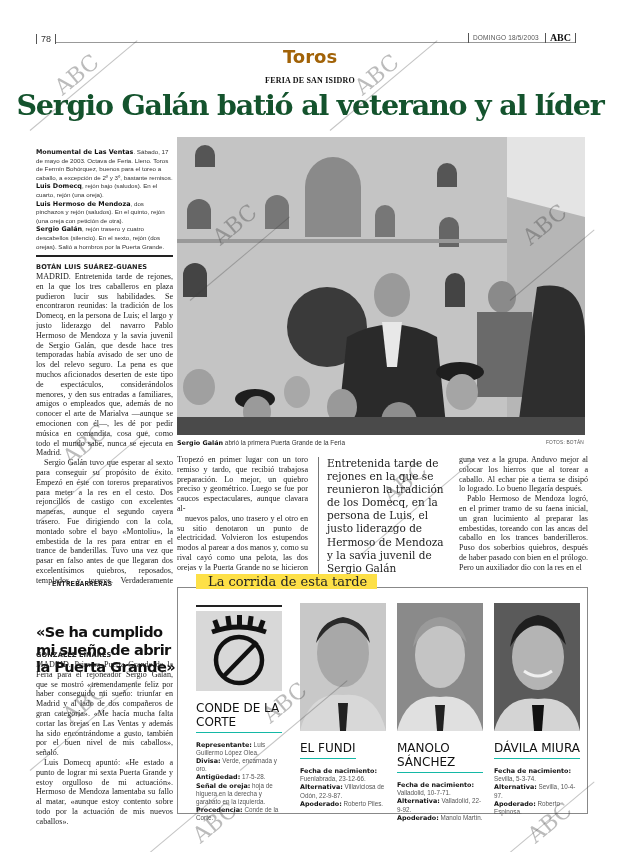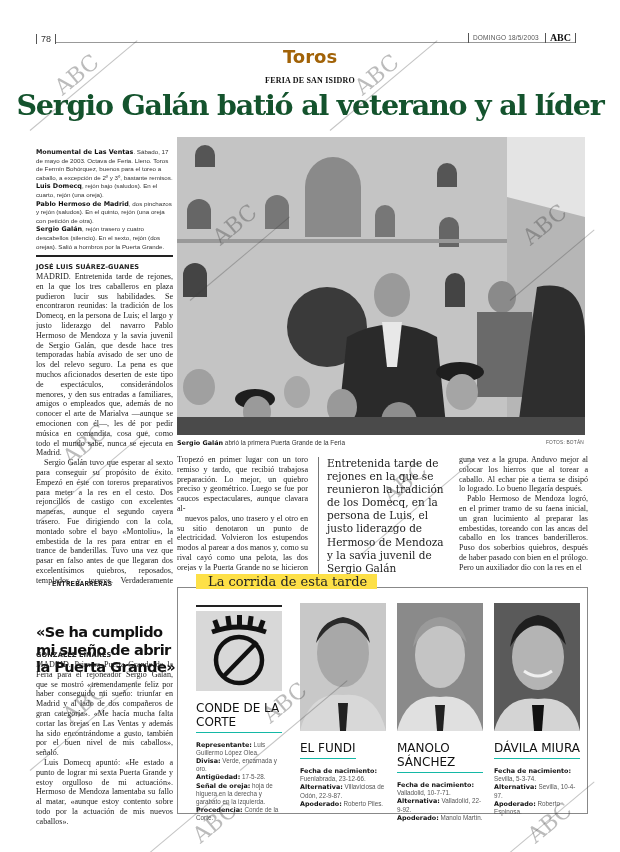--- a/index.html
+++ b/index.html
@@ -87,7 +87,7 @@
 <div class="abs ficha">
   <span><b>Monumental de Las Ventas</b><span>. Sábado, 17 de mayo de 2003. Octava de Feria. Lleno. Toros de Fermín Bohórquez, buenos para el toreo a caballo, a excepción de 2º y 3º, bastante remisos.</span></span><br>
   <span><b>Luis Domecq</b><span>, rejón bajo (saludos). En el cuarto, rejón (una oreja).</span></span><br>
-  <span><b>Pablo Hermoso de Madrid</b><span>, dos pinchazos y rejón (saludos). En el quinto, rejón (una oreja con petición de otra).</span></span><br>
+  <span><b>Luis Hermoso de Mendoza</b><span>, dos pinchazos y rejón (saludos). En el quinto, rejón (una oreja con petición de otra).</span></span><br>
   <span><b>Sergio Galán</b><span>, rejón trasero y cuatro descabellos (silencio). En el sexto, rejón (dos orejas). Salió a hombros por la Puerta Grande.</span></span>
 </div>
 <div class="abs rule-thick"></div>

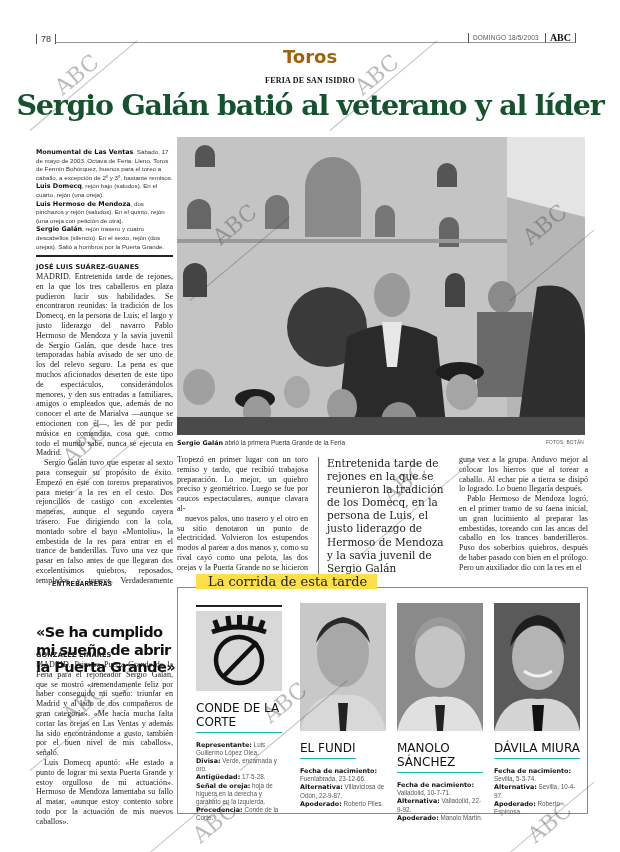--- a/index.html
+++ b/index.html
@@ -93,7 +93,7 @@
 <div class="abs rule-thick"></div>
 
 <div class="abs col1">
-  <div class="byline">JOSÉ LUIS SUÁREZ-GUANES</div>
+  <div class="byline">BOTÁN LUIS SUÁREZ-GUANES</div>
   <div class="body-text">
     <p>MADRID. Entretenida tarde de rejones, en la que los tres caballeros en plaza pudieron lucir sus habilidades. Se encontraron reunidas: la tradición de los Domecq, en la persona de Luis; el largo y justo liderazgo del navarro Pablo Hermoso de Mendoza y la savia juvenil de Sergio Galán, que desde hace tres temporadas había avisado de ser uno de los del relevo seguro. La pena es que muchos aficionados deserten de este tipo de espectáculos, considerándolos menores, y den sus entradas a familiares, amigos o empleados que, además de no conocer el arte de Marialva —aunque se emocionen con él—, les dé por pedir música en comandita, cosa que, como todo el mundo sabe, nunca se ejecuta en Madrid.</p>
     <p>Sergio Galán tuvo que esperar al sexto para conseguir su propósito de éxito. Empezó en éste con toreros preparativos para meter a la res en el cesto. Dos rejoncillos de castigo con excelentes maneras, aunque el segundo cayera trasero. Fue dirigiendo con la cola, montado sobre el bayo «Montoliu», la embestida de la res para entrar en el trance de banderillas. Tuvo una vez que pasar en falso antes de que llegaran dos excelentísimos quiebros, reposados, templados y toreros. Verdaderamente excepcionales. En cambio dos</p>

